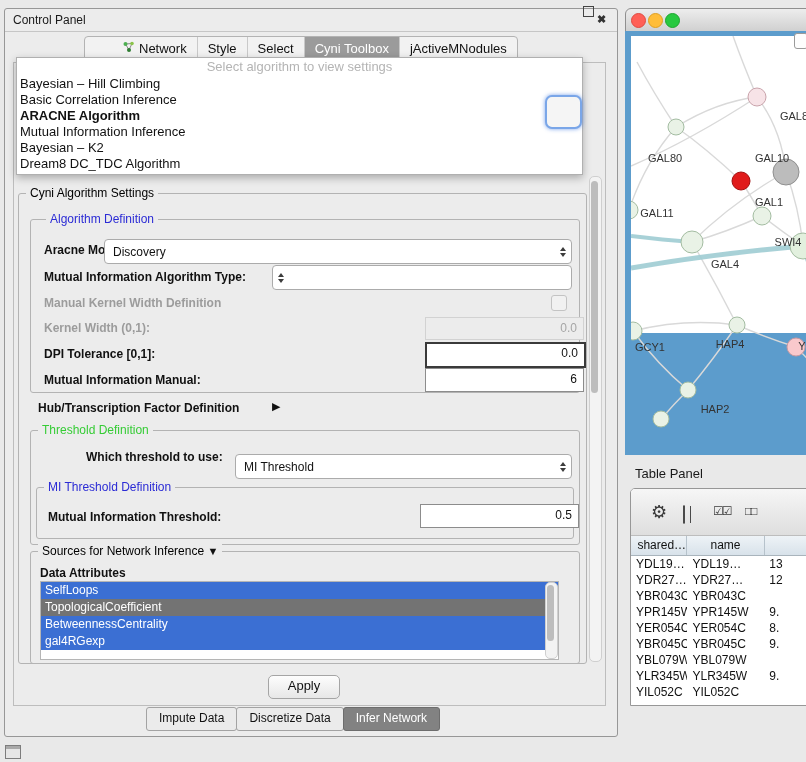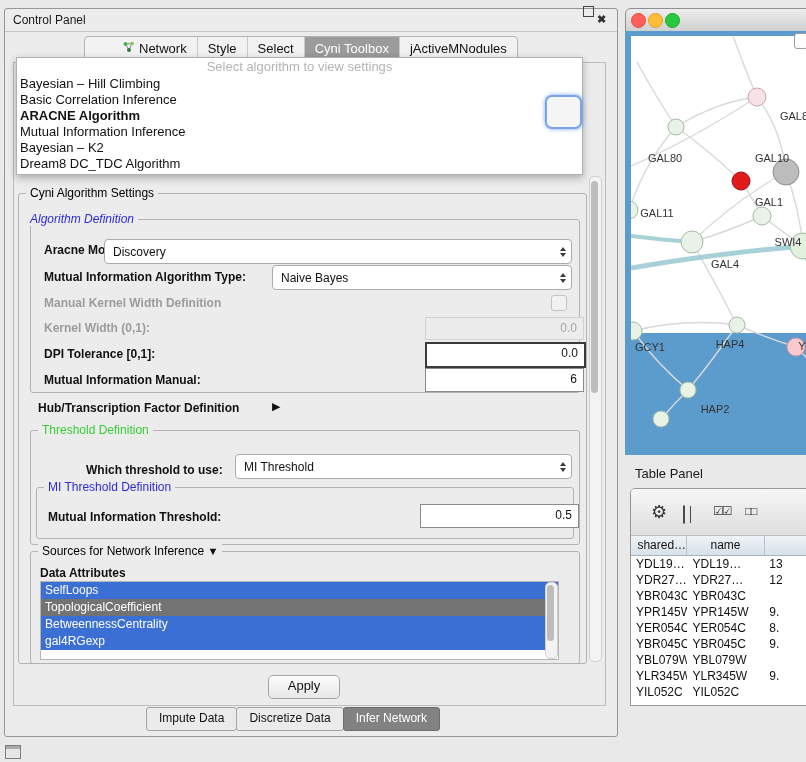--- a/index.html
+++ b/index.html
@@ -117,7 +117,7 @@
   <span class="abs gtitle" style="left:26px;top:186px;">Cyni Algorithm Settings</span>
 
   <div class="abs group" style="left:30px;top:219px;width:548px;height:172px;"></div>
-  <span class="abs gtitle blue" style="left:26px;top:212px;font-style:italic;">Algorithm Definition</span>
+  <span class="abs gtitle blue" style="left:46px;top:212px;">Algorithm Definition</span>
 
   <span class="abs lbl" style="left:44px;top:243px;">Aracne Mode:</span>
   <div class="abs combo" style="left:104px;top:239px;width:466px;height:23px;">

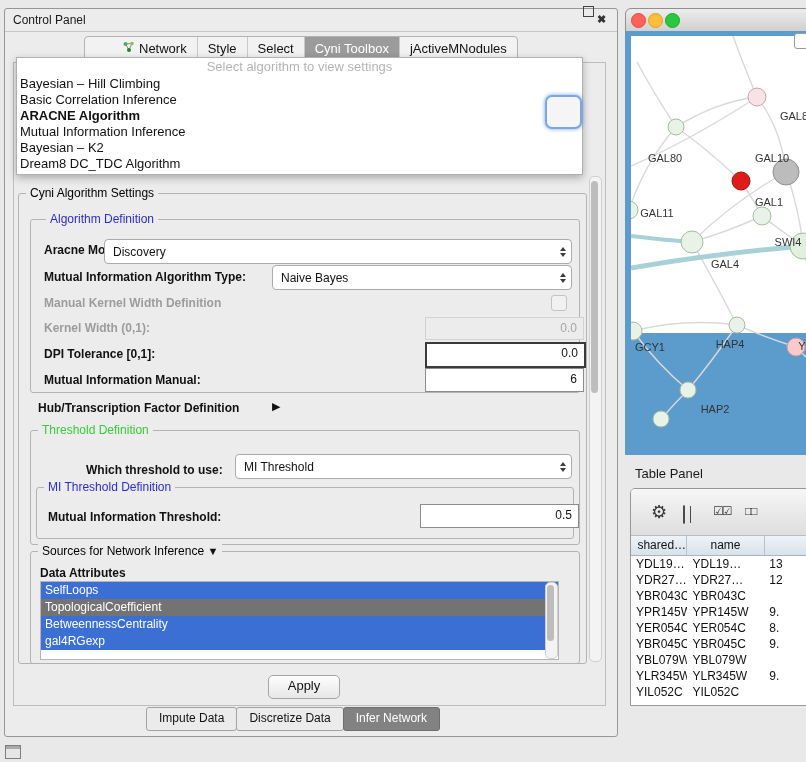--- a/index.html
+++ b/index.html
@@ -130,7 +130,6 @@
 
   <span class="abs lbl" style="left:44px;top:270px;">Mutual Information Algorithm Type:</span>
   <div class="abs combo" style="left:272px;top:265px;width:298px;height:23px;">
-    <span class="combo-val">Naive Bayes</span>
     <span class="stepper">
         <i class="up"></i>
         <i class="dn"></i>

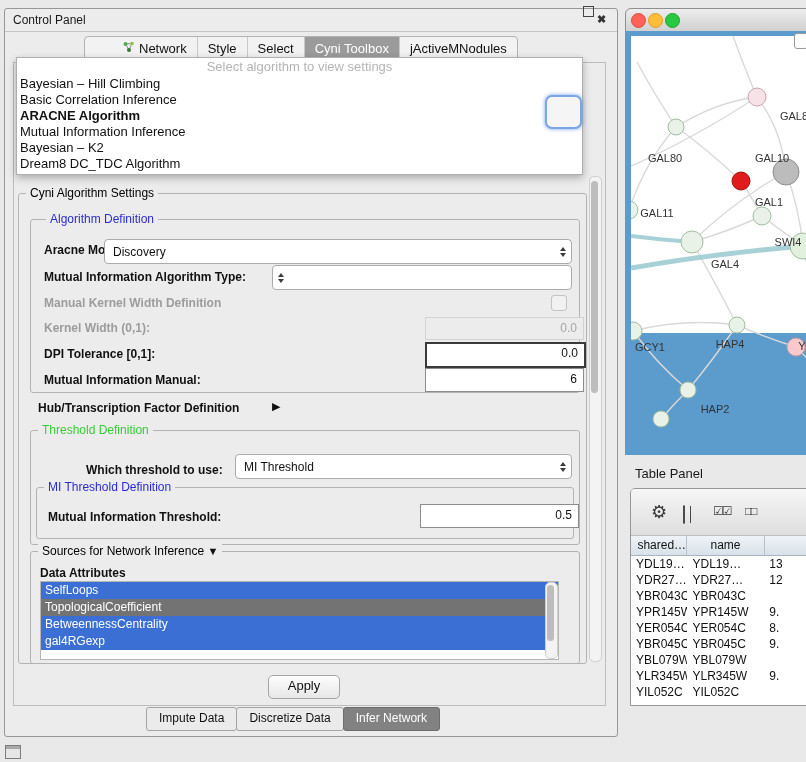--- a/index.html
+++ b/index.html
@@ -154,7 +154,7 @@
   <div class="abs group" style="left:30px;top:430px;width:548px;height:113px;"></div>
   <span class="abs gtitle green" style="left:38px;top:423px;">Threshold Definition</span>
 
-  <span class="abs lbl" style="left:86px;top:463px;">Which threshold to use:</span>
+  <span class="abs lbl" style="left:86px;top:450px;">Which threshold to use:</span>
   <div class="abs combo" style="left:235px;top:454px;width:335px;height:23px;">
     <span class="combo-val">MI Threshold</span>
     <span class="stepper">

